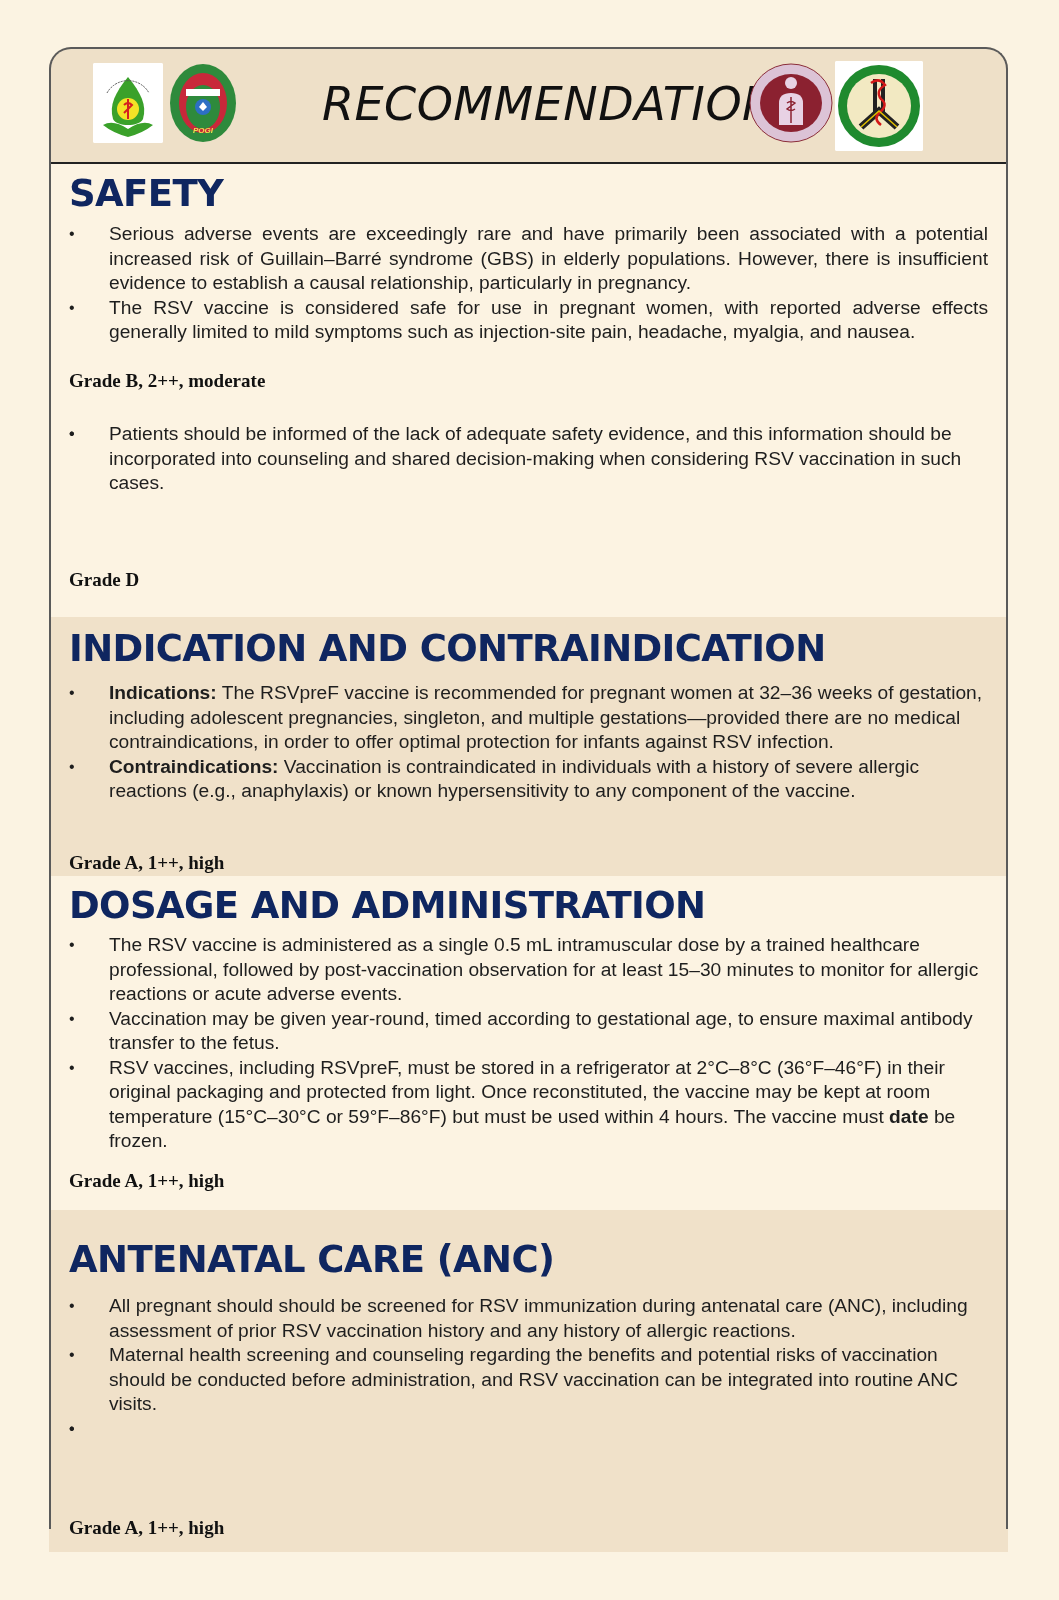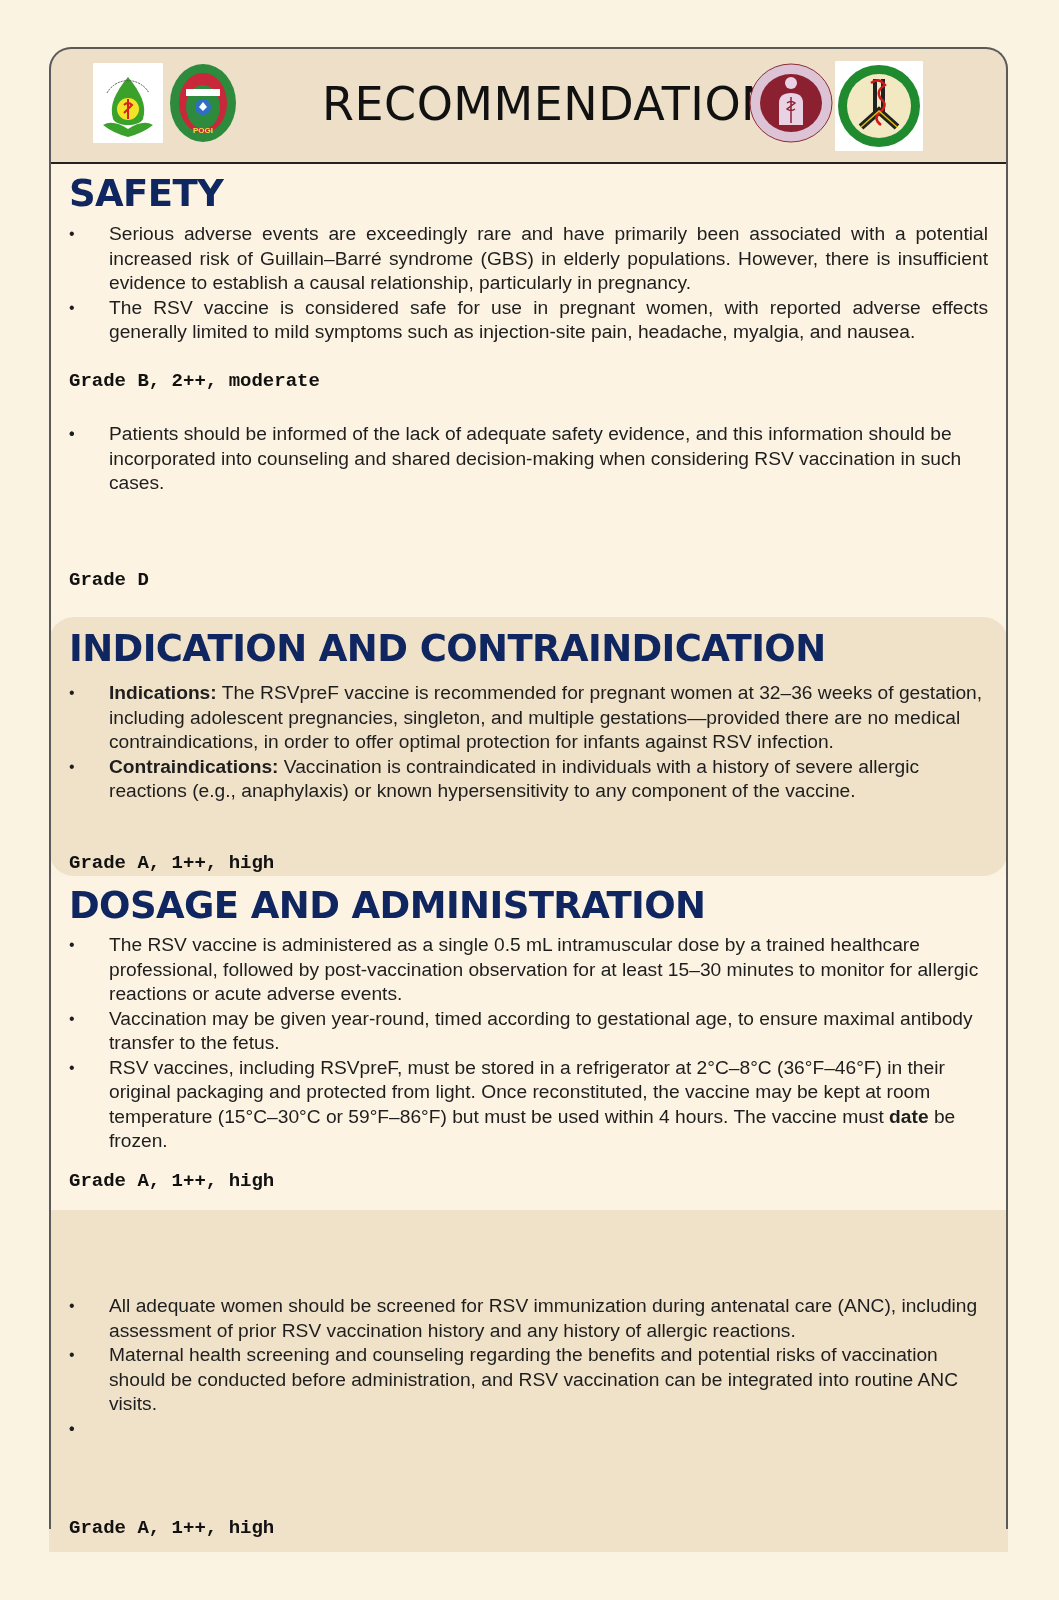--- a/index.html
+++ b/index.html
@@ -32,6 +32,7 @@
     background: #eee0c8;
     border-radius: 22px 22px 0 0;
     border-bottom: 2px solid #222;
+    font-style: italic;
   }
   .logo {
     position: absolute;

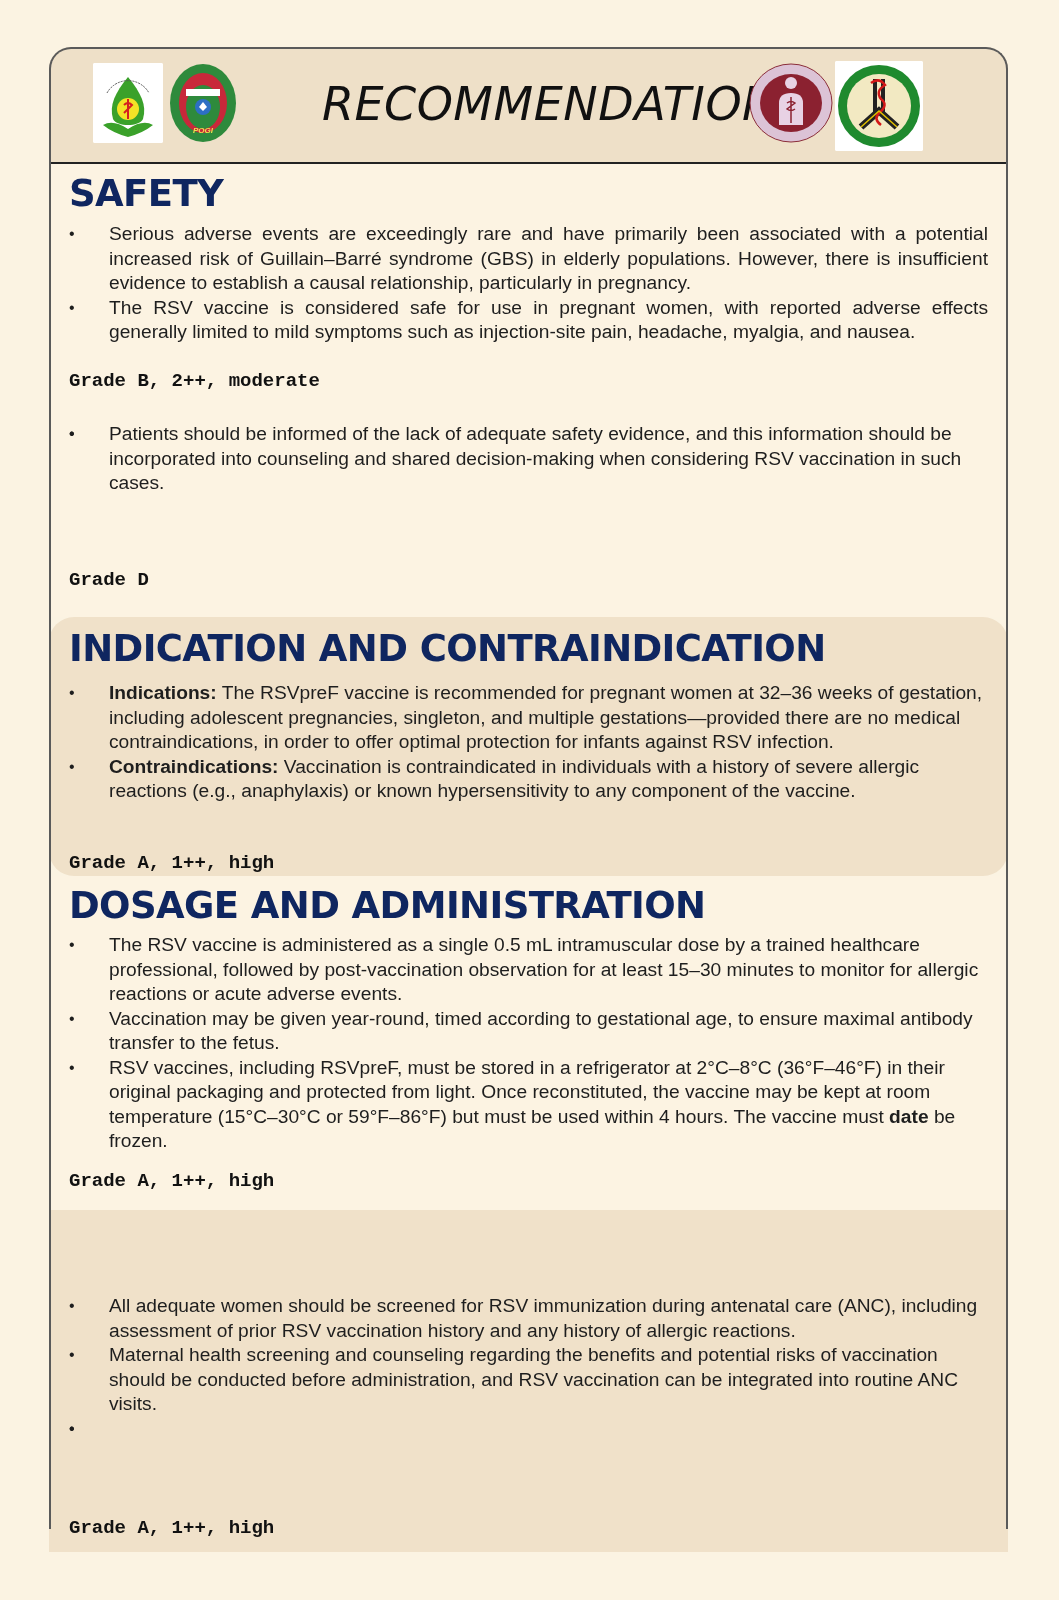--- a/index.html
+++ b/index.html
@@ -93,7 +93,7 @@
     font-size: 19px;
     font-weight: bold;
     color: #111;
-    font-family: Liberation Mono, monospace;
+    font-family: Liberation Serif, serif;
   }
   b.inline { font-weight: bold; }
 </style>

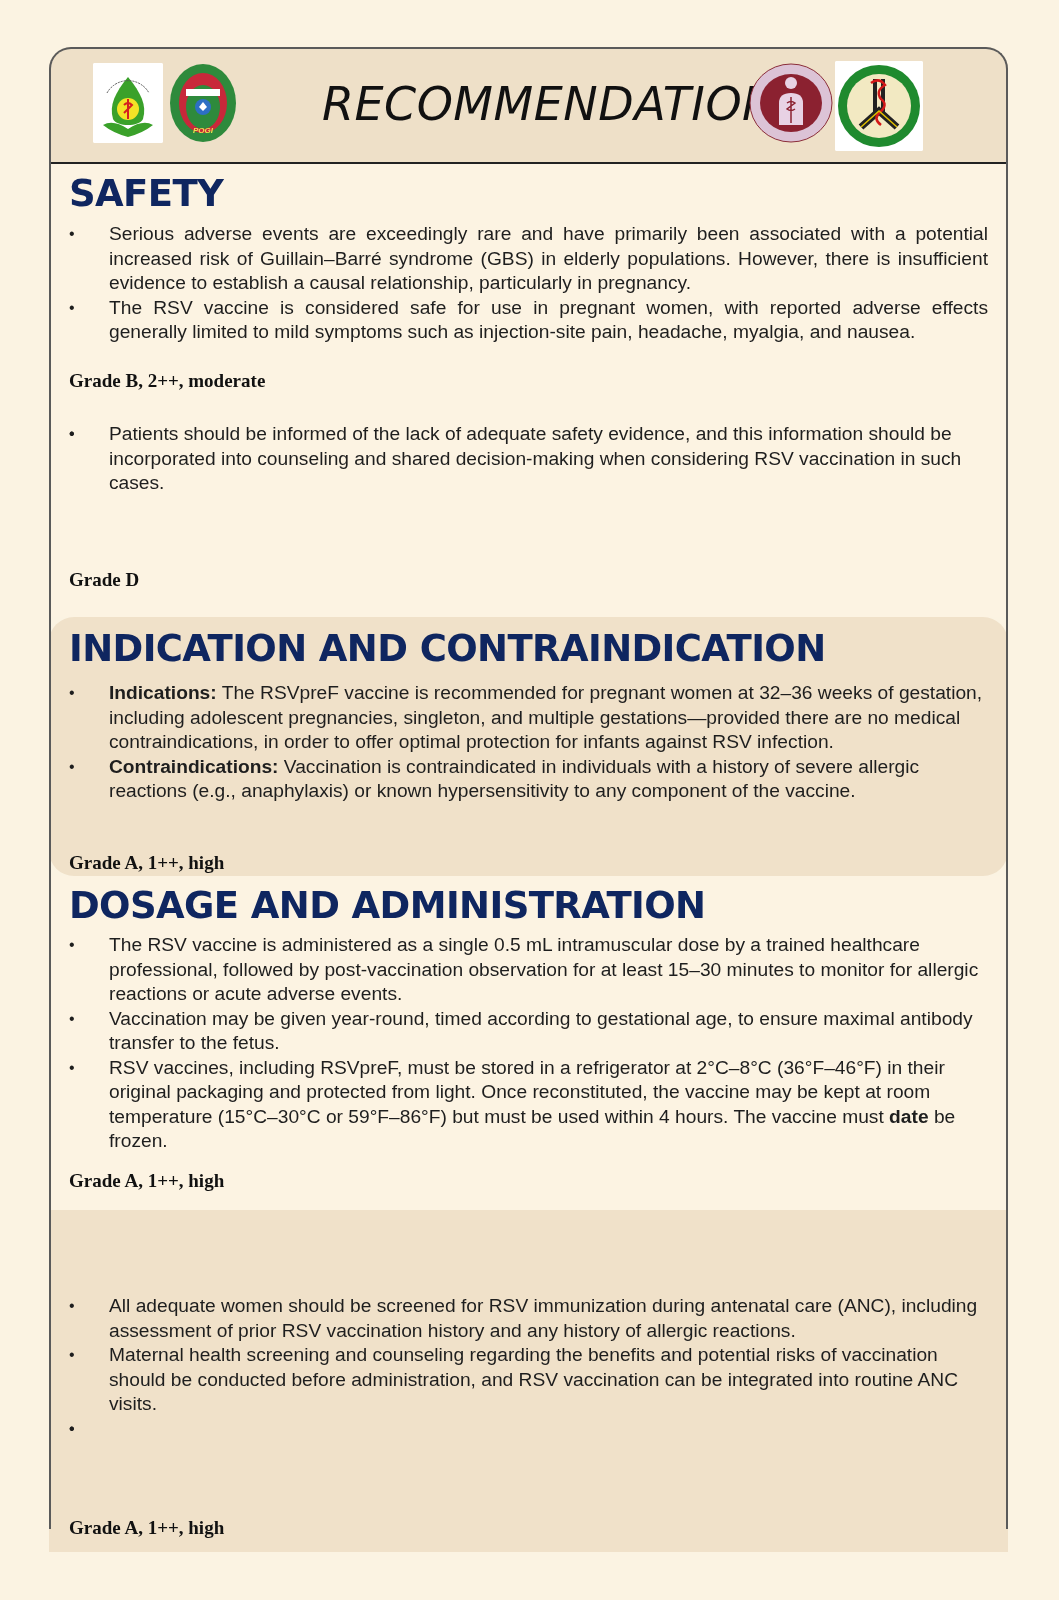--- a/index.html
+++ b/index.html
@@ -161,7 +161,7 @@
     <div class="grade" style="top:405px;">Grade D</div>
   </div>
 
-  <div class="section sec-dark" style="top:570px;height:259px;border-radius:25px;">
+  <div class="section sec-dark" style="top:570px;height:259px;">
     <div class="sec-title" style="top:10px;">INDICATION AND CONTRAINDICATION</div>
     <ul class="bullets" style="top:64px;">
       <li><span class="dot">•</span><b class="inline">Indications:</b><span> The RSVpreF vaccine is recommended for pregnant women at 32–36 weeks of gestation, including adolescent pregnancies, singleton, and multiple gestations—provided there are no medical contraindications, in order to offer optimal protection for infants against RSV infection.</span></li>

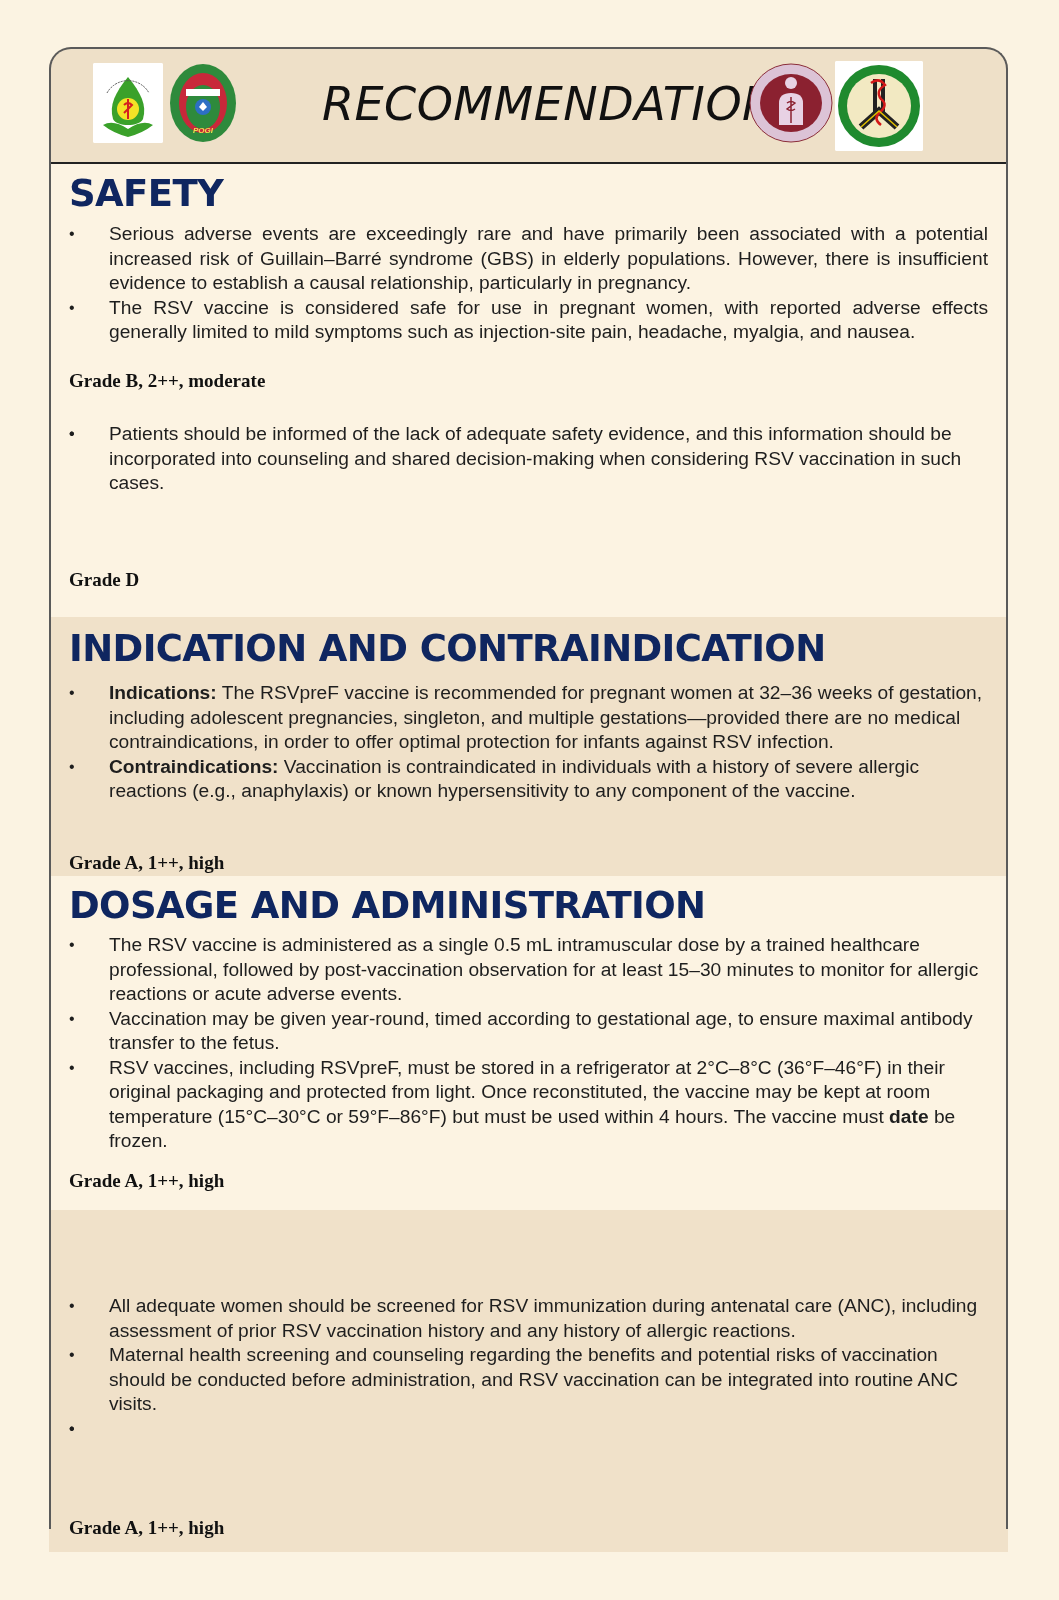--- a/index.html
+++ b/index.html
@@ -181,6 +181,7 @@
   </div>
 
   <div class="section sec-dark" style="top:1163px;height:342px;">
+    <div class="sec-title" style="top:28px;">ANTENATAL CARE (ANC)</div>
     <ul class="bullets" style="top:84px;">
       <li><span class="dot">•</span><span>All adequate women should be screened for RSV immunization during antenatal care (ANC), including assessment of prior RSV vaccination history and any history of allergic reactions.</span></li>
       <li><span class="dot">•</span><span>Maternal health screening and counseling regarding the benefits and potential risks of vaccination should be conducted before administration, and RSV vaccination can be integrated into routine ANC visits.</span></li>

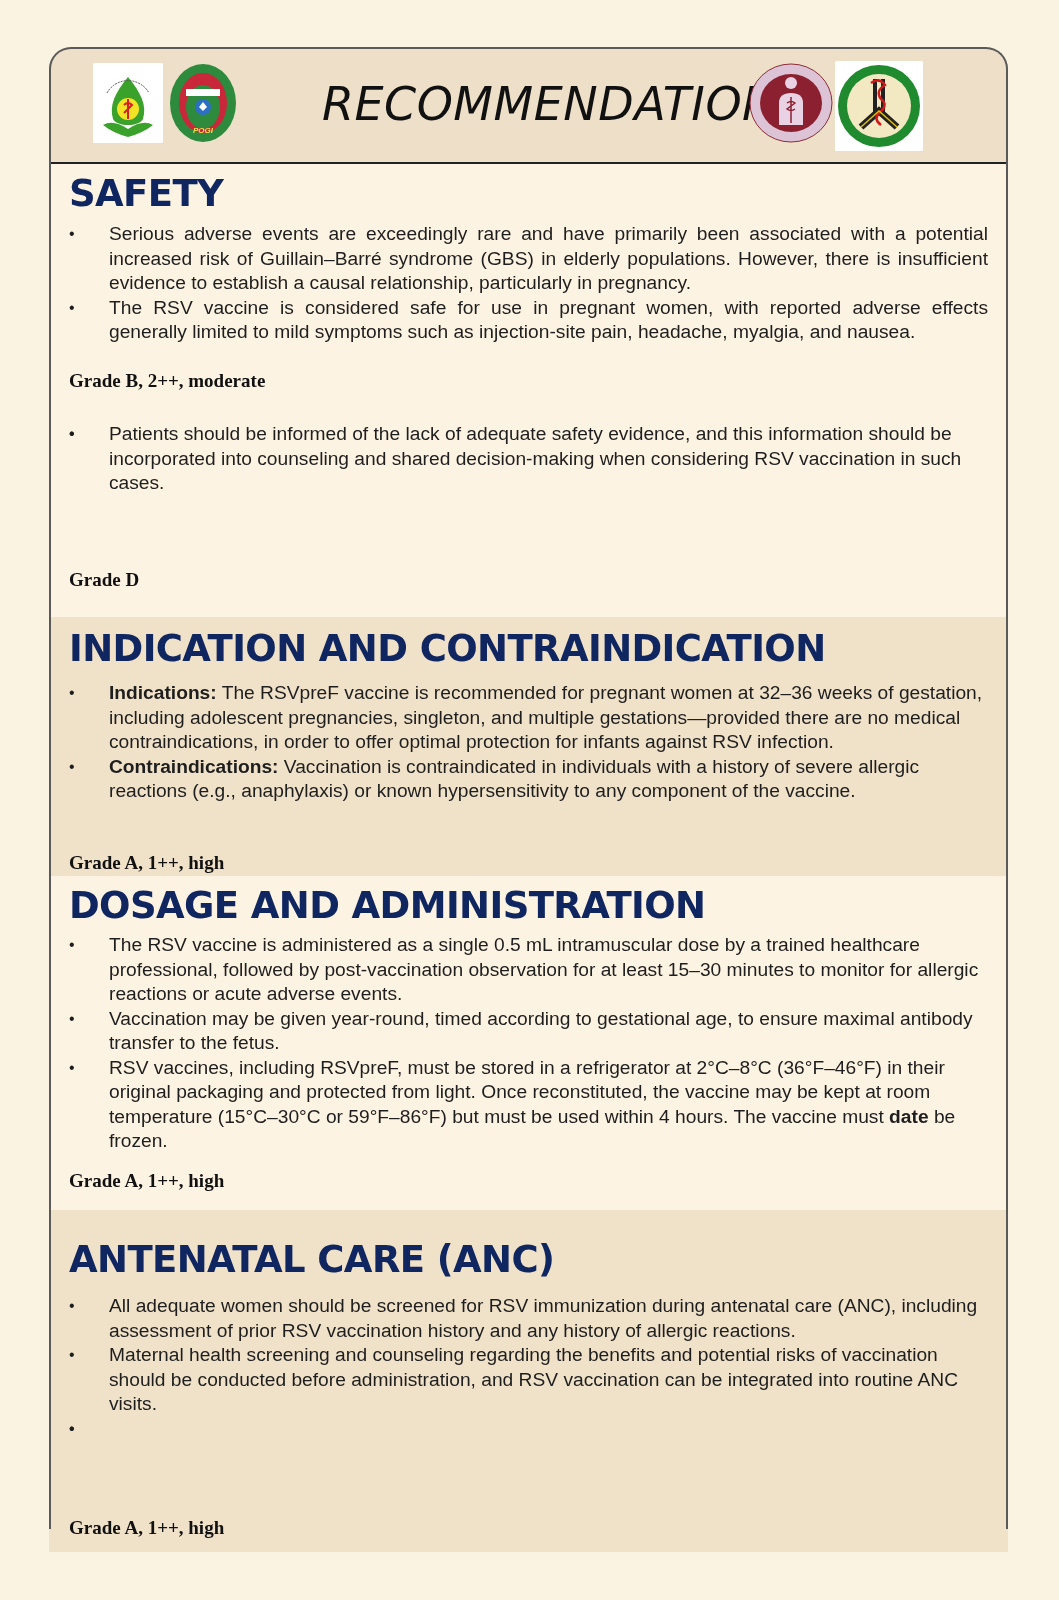--- a/index.html
+++ b/index.html
@@ -183,7 +183,7 @@
   <div class="section sec-dark" style="top:1163px;height:342px;">
     <div class="sec-title" style="top:28px;">ANTENATAL CARE (ANC)</div>
     <ul class="bullets" style="top:84px;">
-      <li><span class="dot">•</span><span>All adequate women should be screened for RSV immunization during antenatal care (ANC), including assessment of prior RSV vaccination history and any history of allergic reactions.</span></li>
+      <li><span class="dot">•</span><span>All pregnant should should be screened for RSV immunization during antenatal care (ANC), including assessment of prior RSV vaccination history and any history of allergic reactions.</span></li>
       <li><span class="dot">•</span><span>Maternal health screening and counseling regarding the benefits and potential risks of vaccination should be conducted before administration, and RSV vaccination can be integrated into routine ANC visits.</span></li>
       <li><span class="dot">•</span></li>
       <li><span class="dot">•</span></li>

